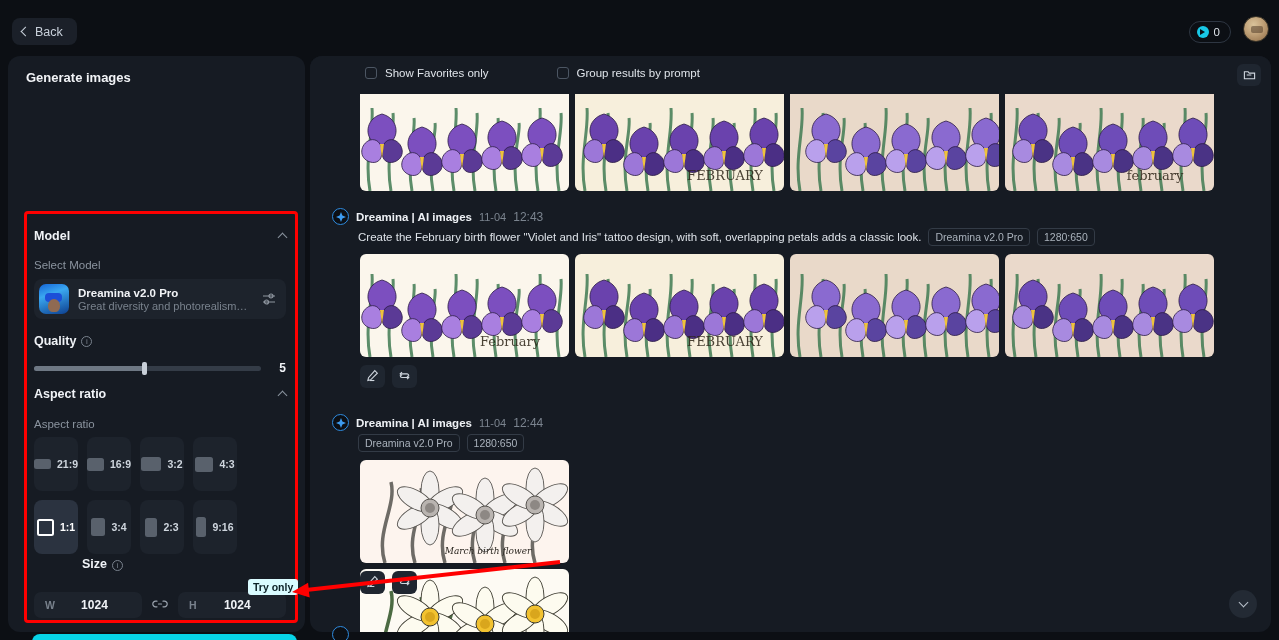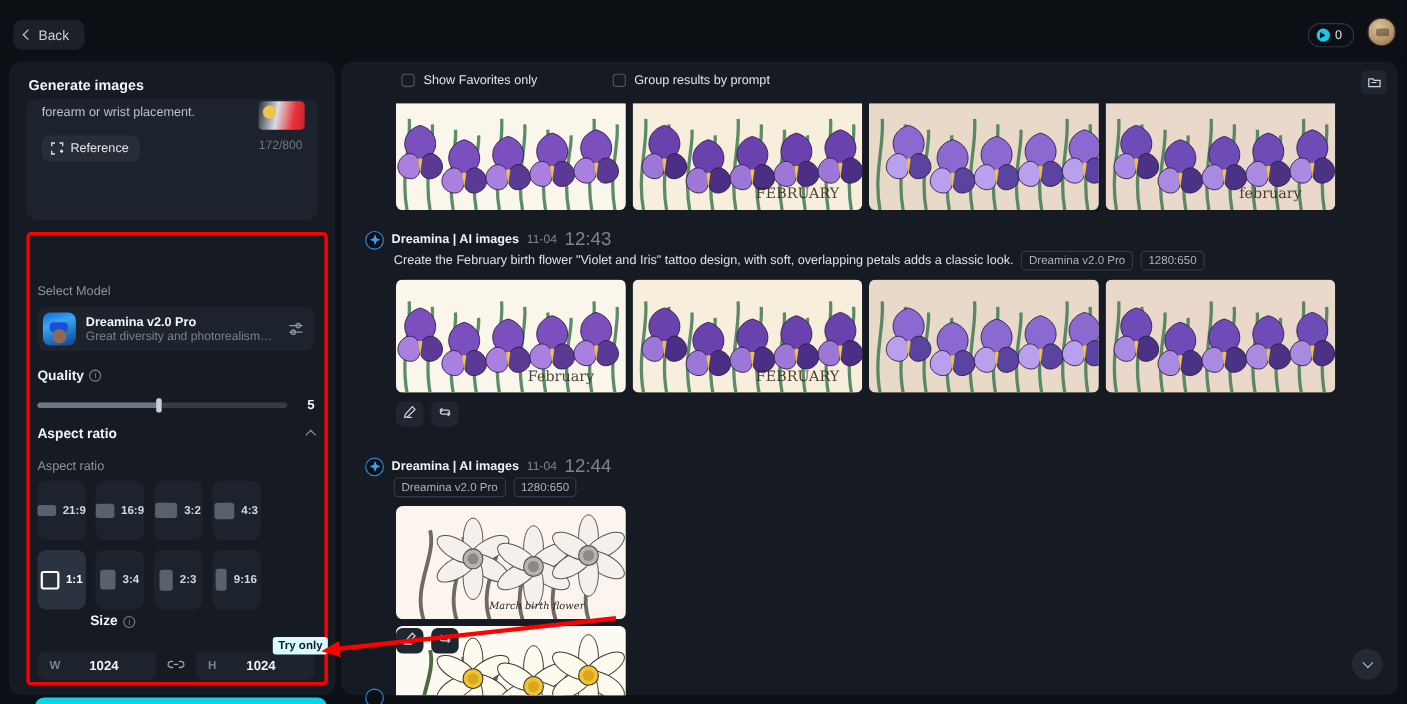--- a/index.html
+++ b/index.html
@@ -165,18 +165,6 @@
   <div class="sidebar">
     <div class="sb-title">Generate images</div>
 
-    <div class="prompt-card">
-      <div class="prompt-text">forearm or wrist placement.</div>
-      <div class="prompt-thumb"></div>
-      <div class="ref-btn">
-        <svg width="12" height="12" viewBox="0 0 12 12">
-          <path d="M1 4V1h3M11 4V1H8M1 8v3h3" fill="none" stroke="#dfe4ea" stroke-width="1.2"></path>
-          <path d="M8.5 8.5h3M10 7v3" stroke="#dfe4ea" stroke-width="1.2"></path>
-        </svg>
-        <span>Reference</span>
-      </div>
-      <div class="counter">172/800</div>
-    </div>
 
     <div class="red-box"></div>
 

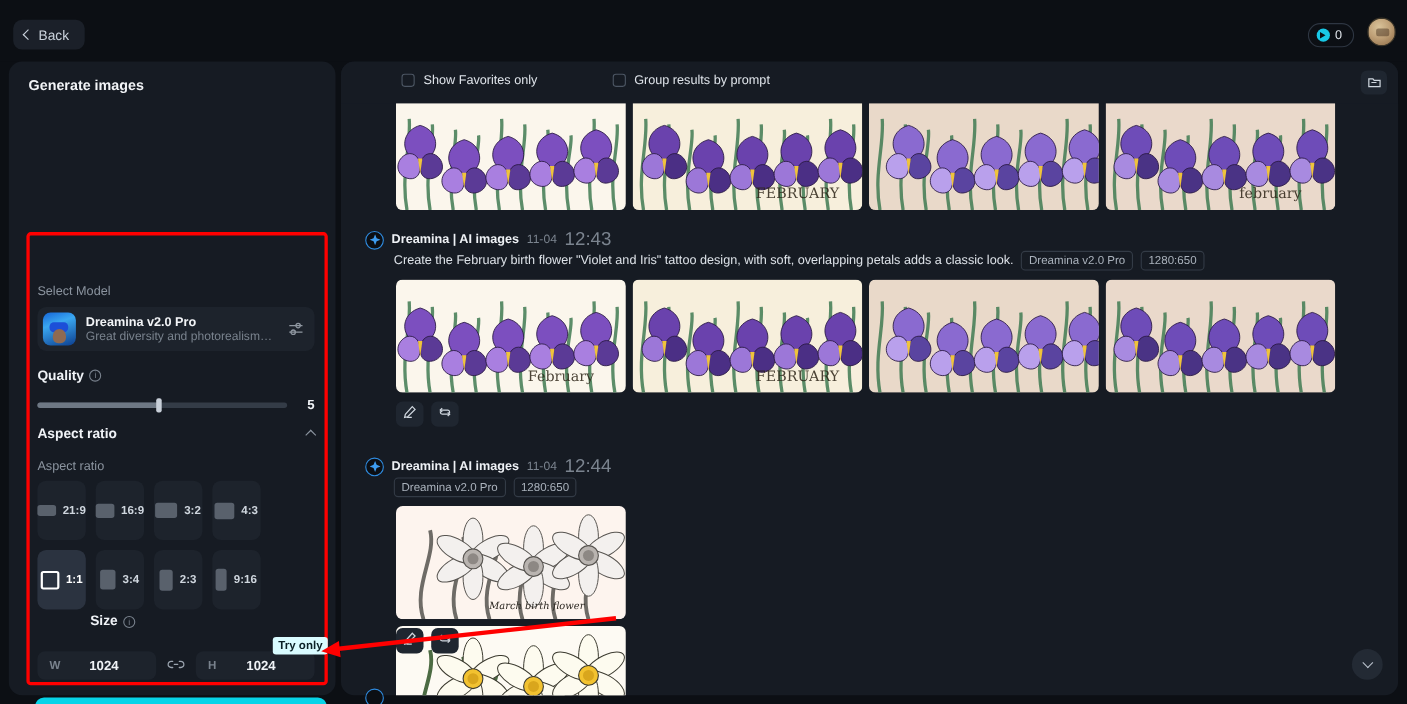--- a/index.html
+++ b/index.html
@@ -129,7 +129,7 @@
     border:1.6px solid #2f8ce0; display:flex; align-items:center; justify-content:center; flex:none; }
   .ent-name { font-size:11.5px; font-weight:bold; color:#eef1f5; }
   .ent-date { font-size:11px; color:#7b848f; }
-  .ent-time { font-size:17px; color:#7b848f; }
+  .ent-time { font-size:12px; color:#7b848f; }
   .prompt-line { position:absolute; display:flex; align-items:center; gap:7px; }
   .prompt-body { font-size:11.5px; color:#dde2e8; }
   .tag { font-size:10.5px; color:#aab2bc; border:1px solid #333b46; border-radius:4px; padding:2px 6px; }

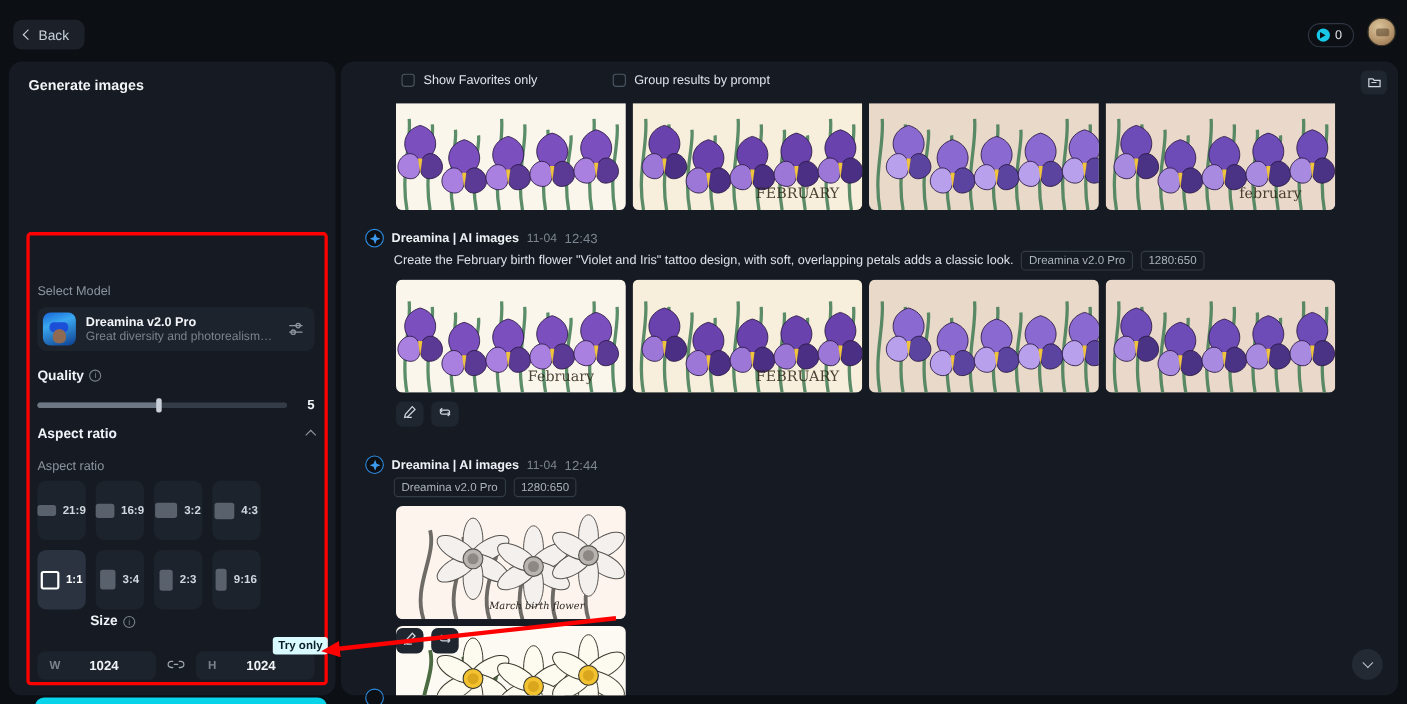--- a/index.html
+++ b/index.html
@@ -168,6 +168,12 @@
 
     <div class="red-box"></div>
 
+    <div class="sec" style="top:173px;">
+      <div class="sec-head">
+        <span class="sec-title">Model</span>
+        <span class="chev-up"></span>
+      </div>
+    </div>
     <div class="sec" style="top:199px;">
       <span class="sub-label">Select Model</span>
     </div>

